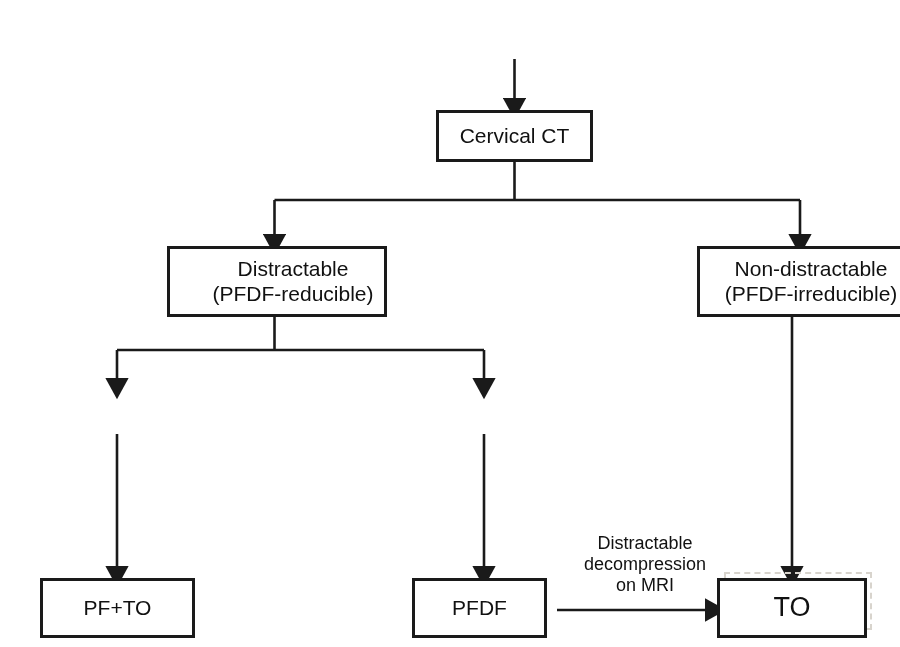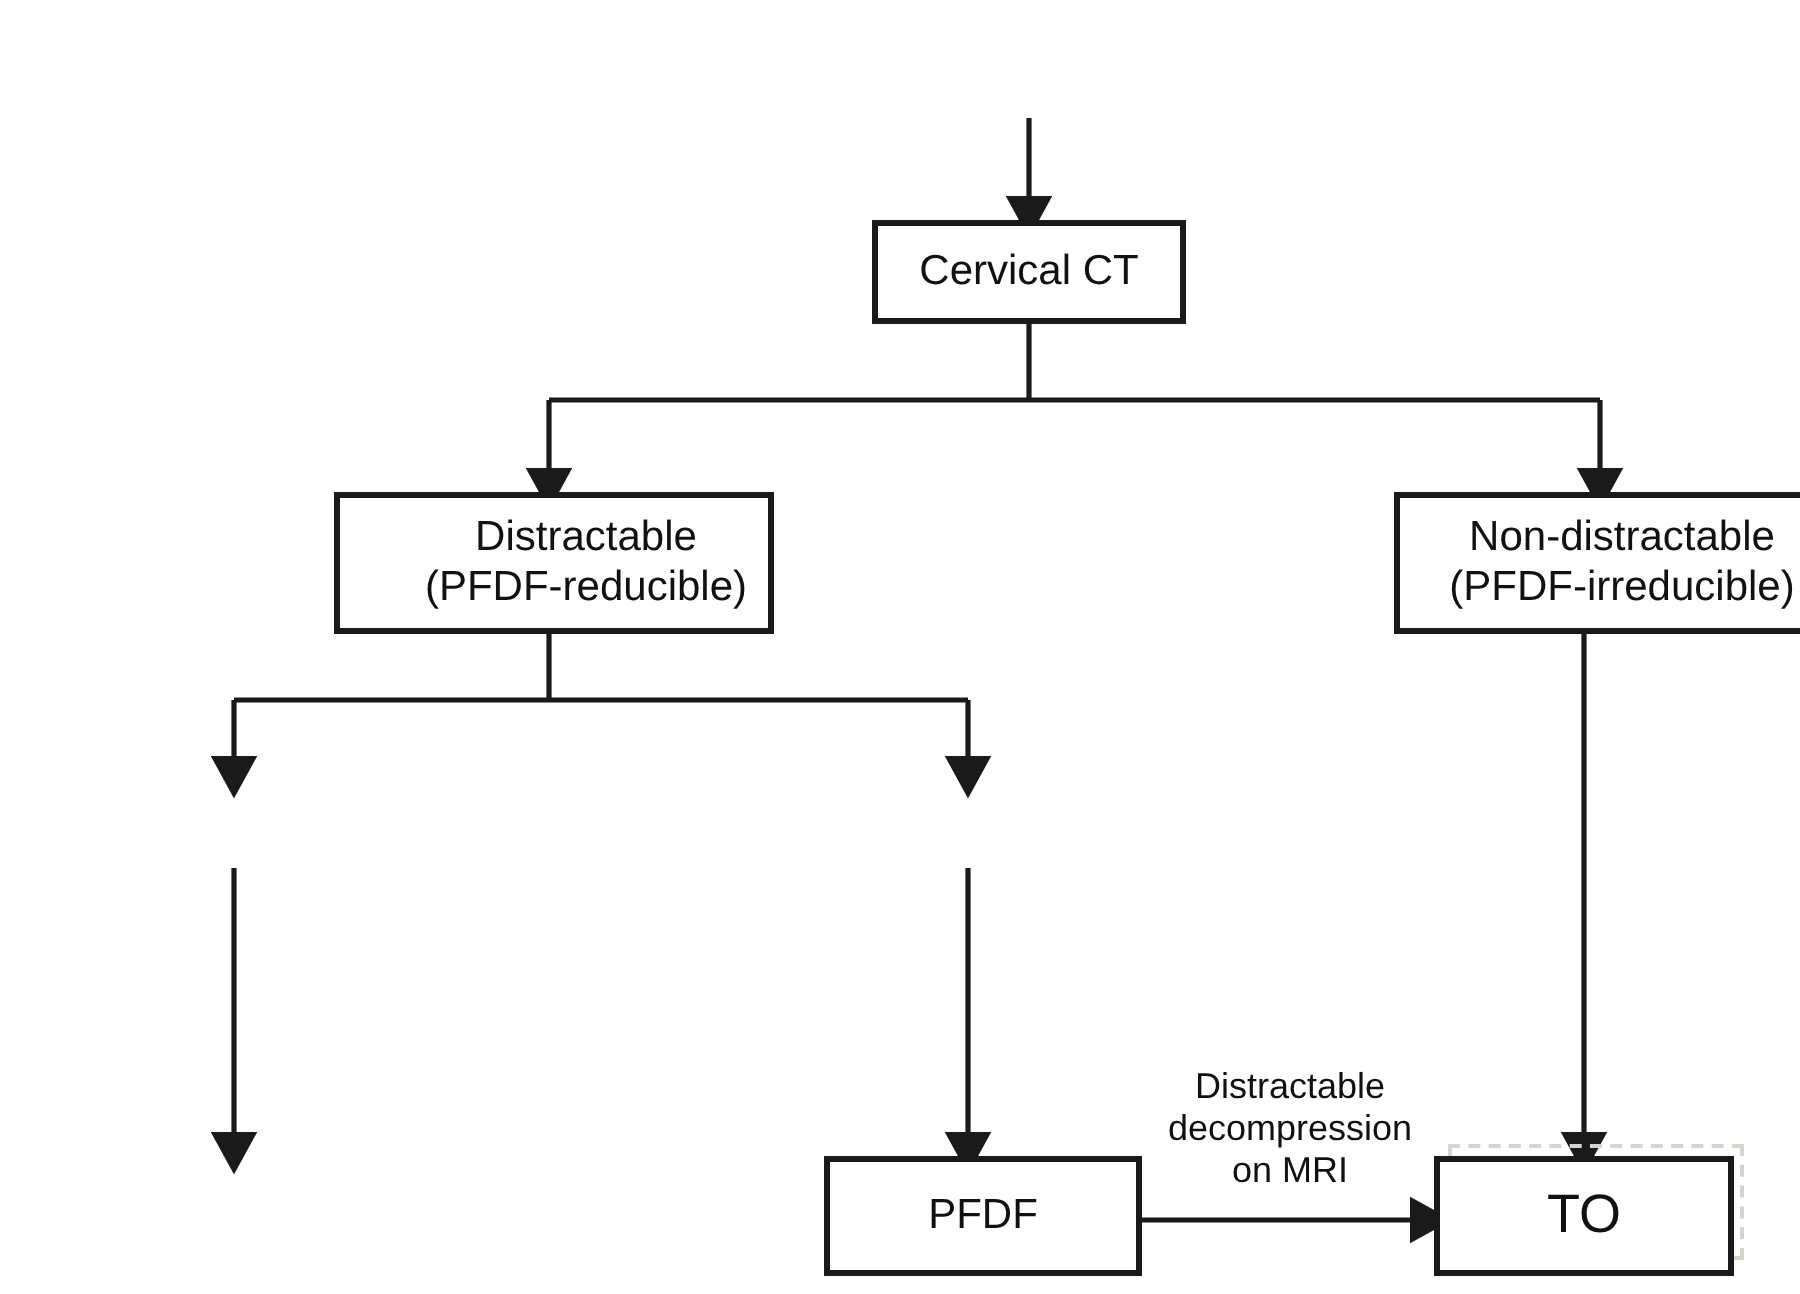--- a/index.html
+++ b/index.html
@@ -110,6 +110,9 @@
 
 
 
+  <div class="node" style="left:40px; top:578px; width:155px; height:60px; font-size:21px;">
+    <span class="label">PF+TO</span>
+  </div>
 
   <div class="node" style="left:412px; top:578px; width:159px; height:60px; font-size:21px;">
     <span class="label">PFDF</span>

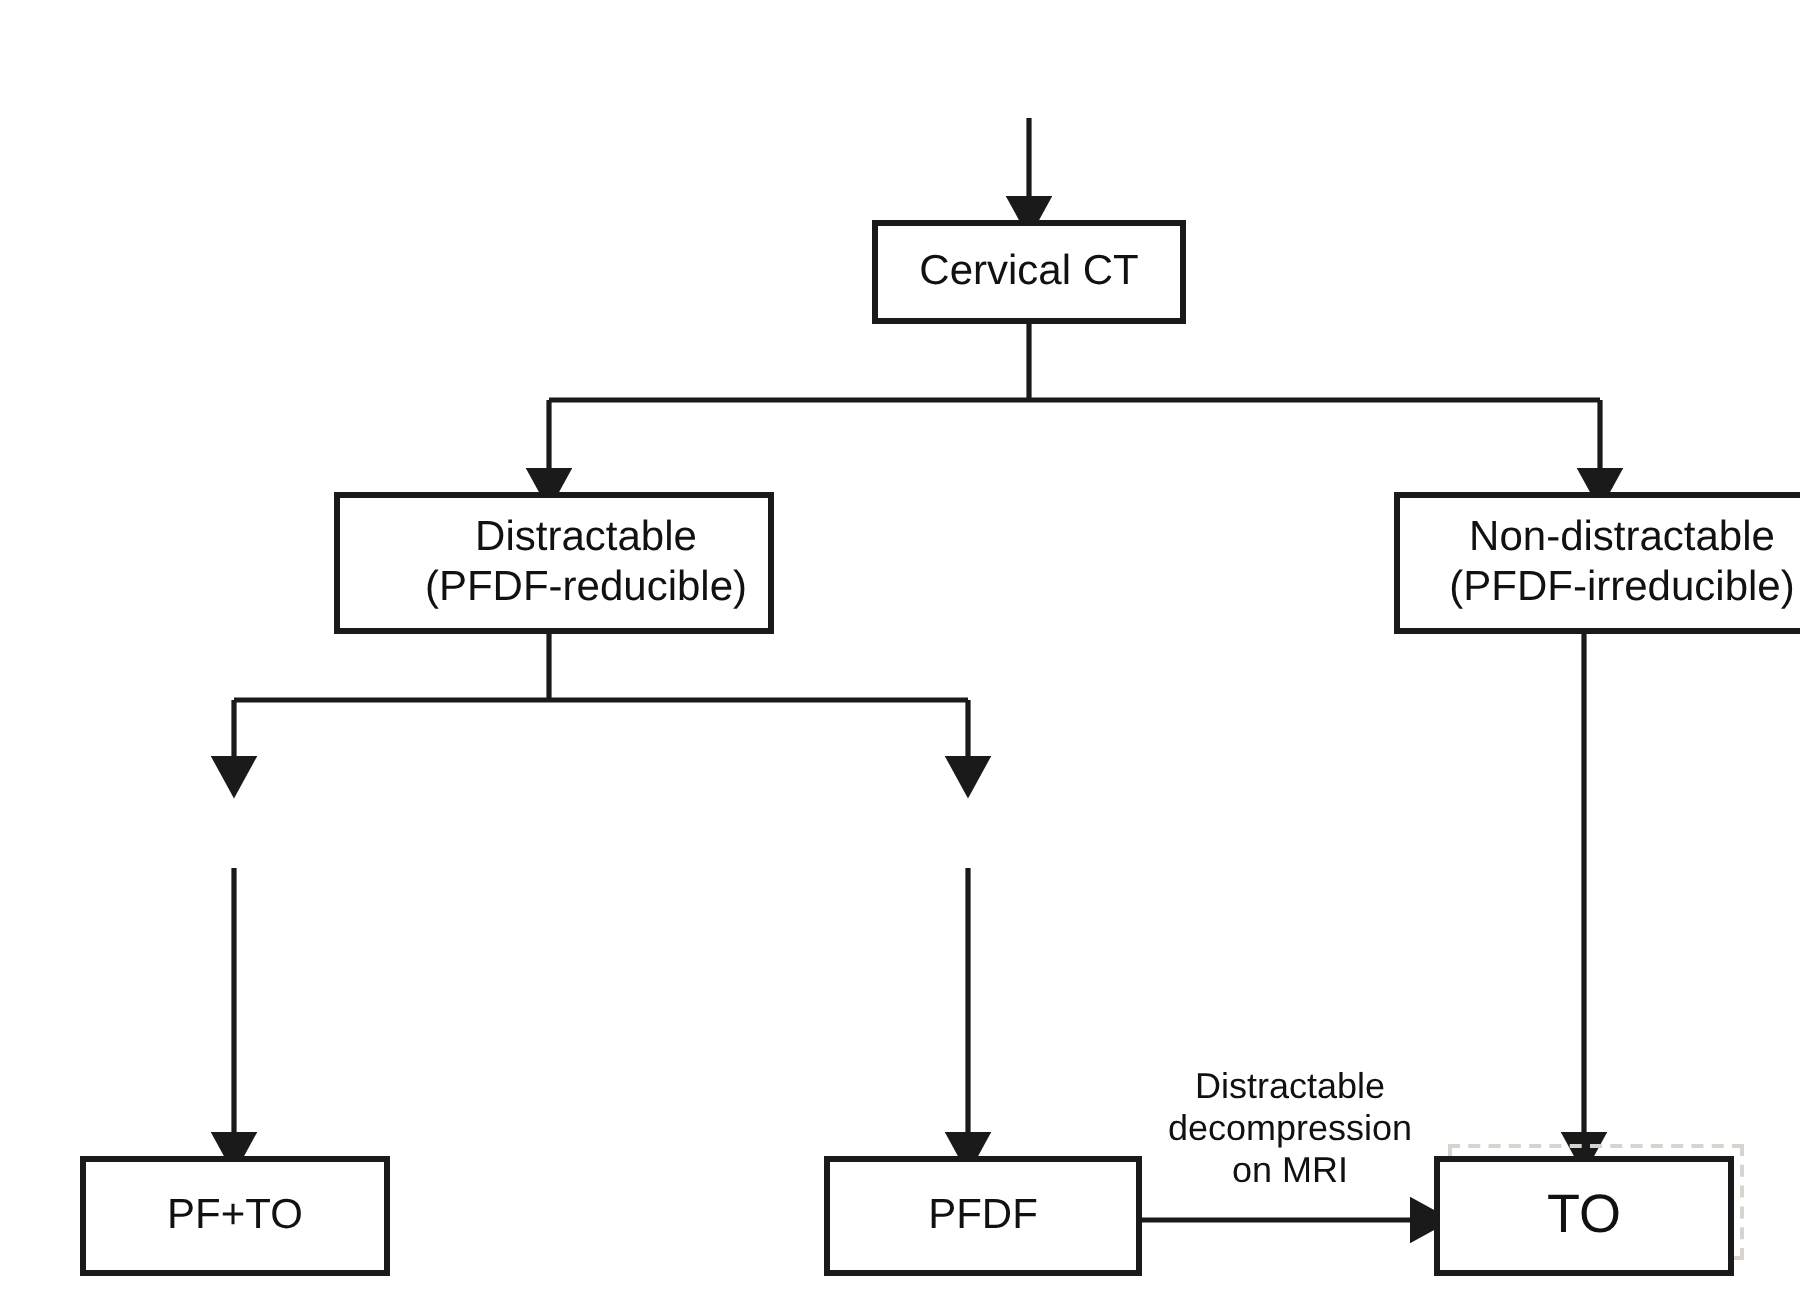--- a/index.html
+++ b/index.html
@@ -114,7 +114,7 @@
     <span class="label">PF+TO</span>
   </div>
 
-  <div class="node" style="left:412px; top:578px; width:159px; height:60px; font-size:21px;">
+  <div class="node" style="left:412px; top:578px; width:135px; height:60px; font-size:21px;">
     <span class="label">PFDF</span>
   </div>
 

